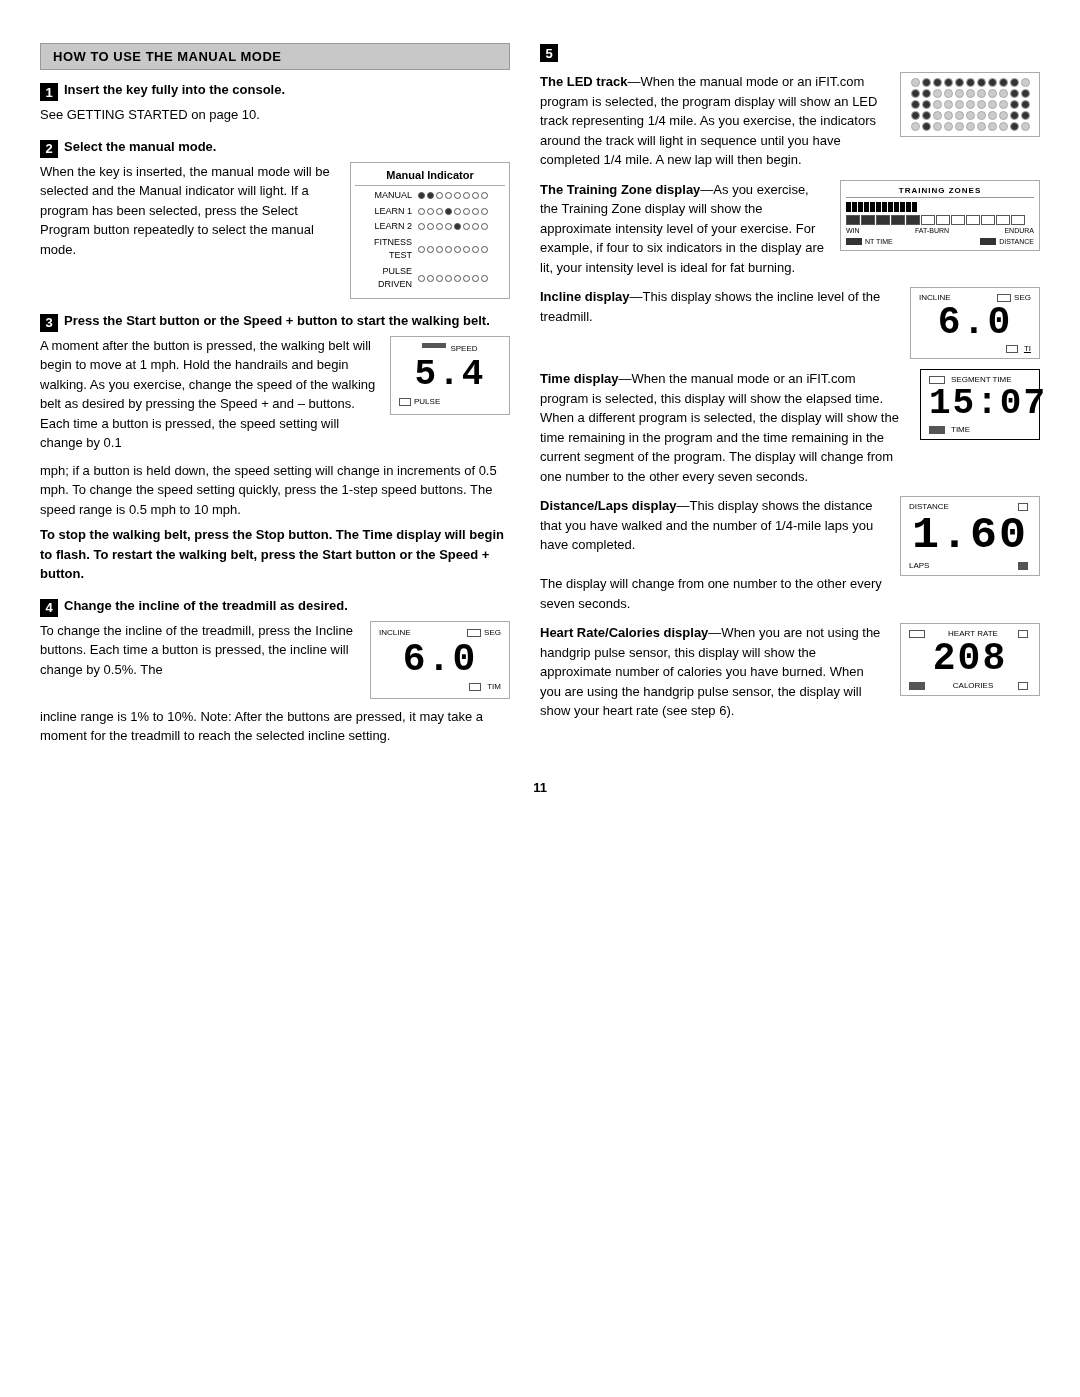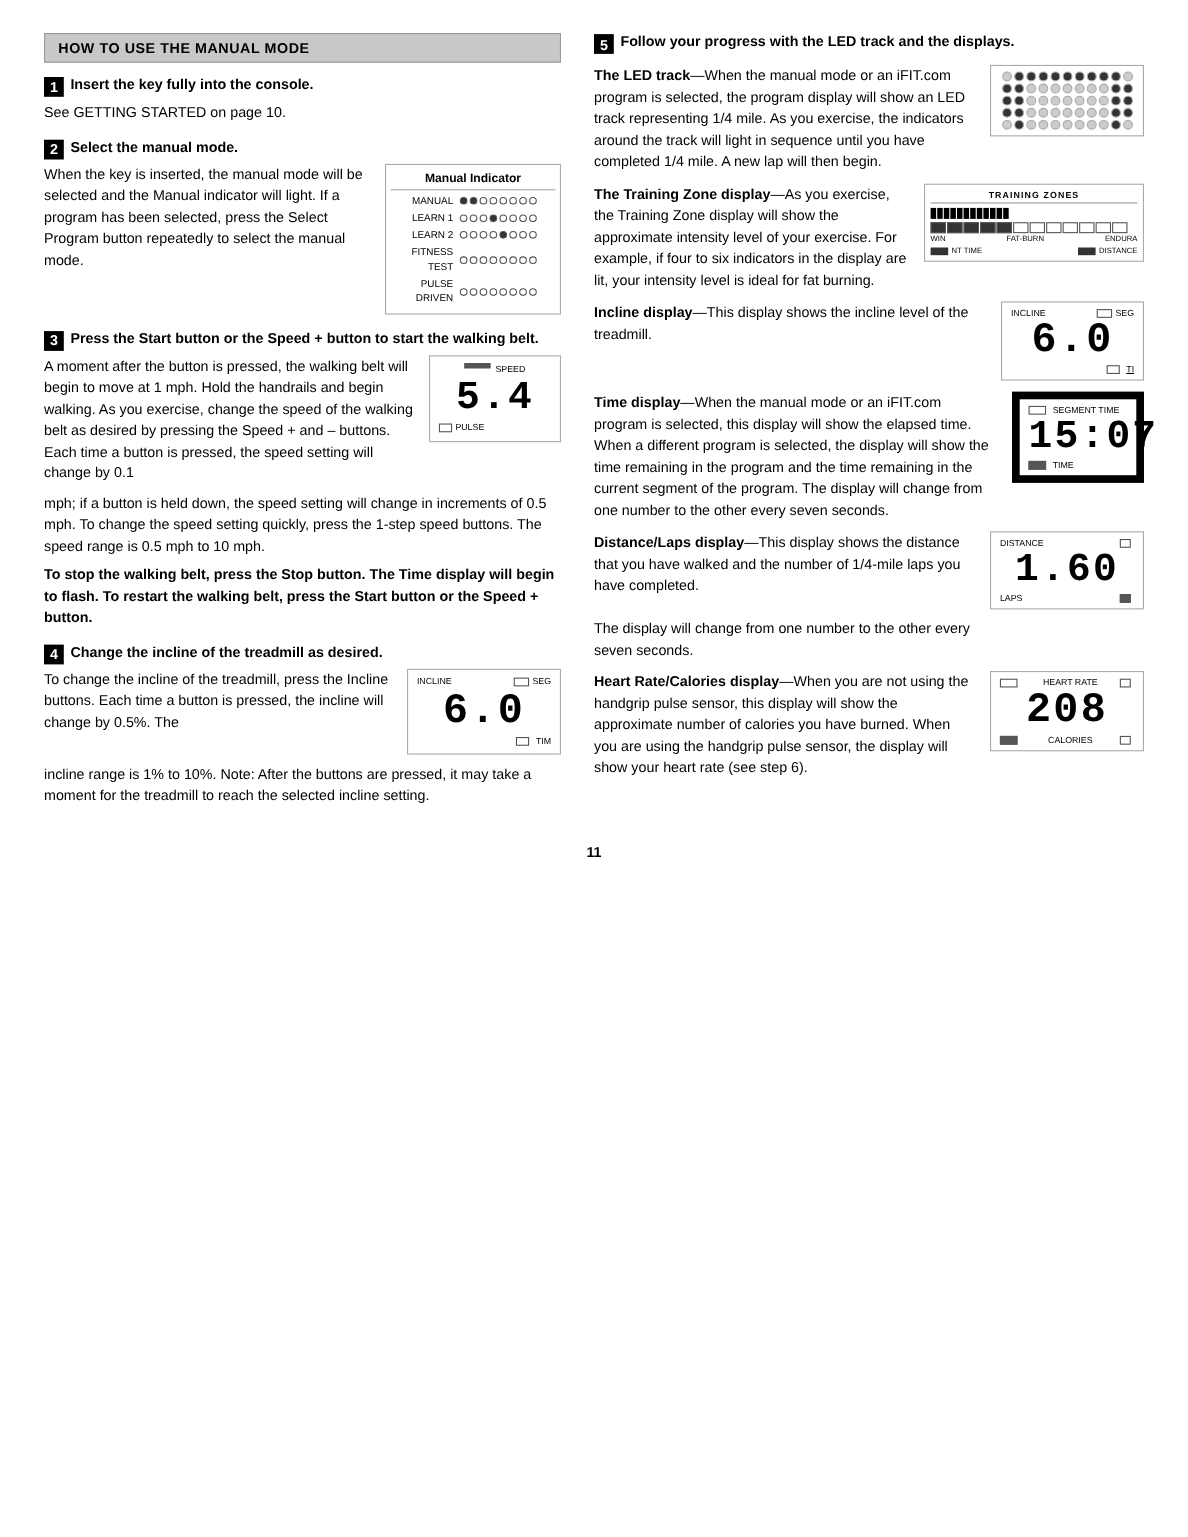--- a/index.html
+++ b/index.html
@@ -36,6 +36,7 @@
       display: flex;
       gap: 30px;
       align-items: flex-start;
+      margin-top: 13px;
     }
 
     .col-left {

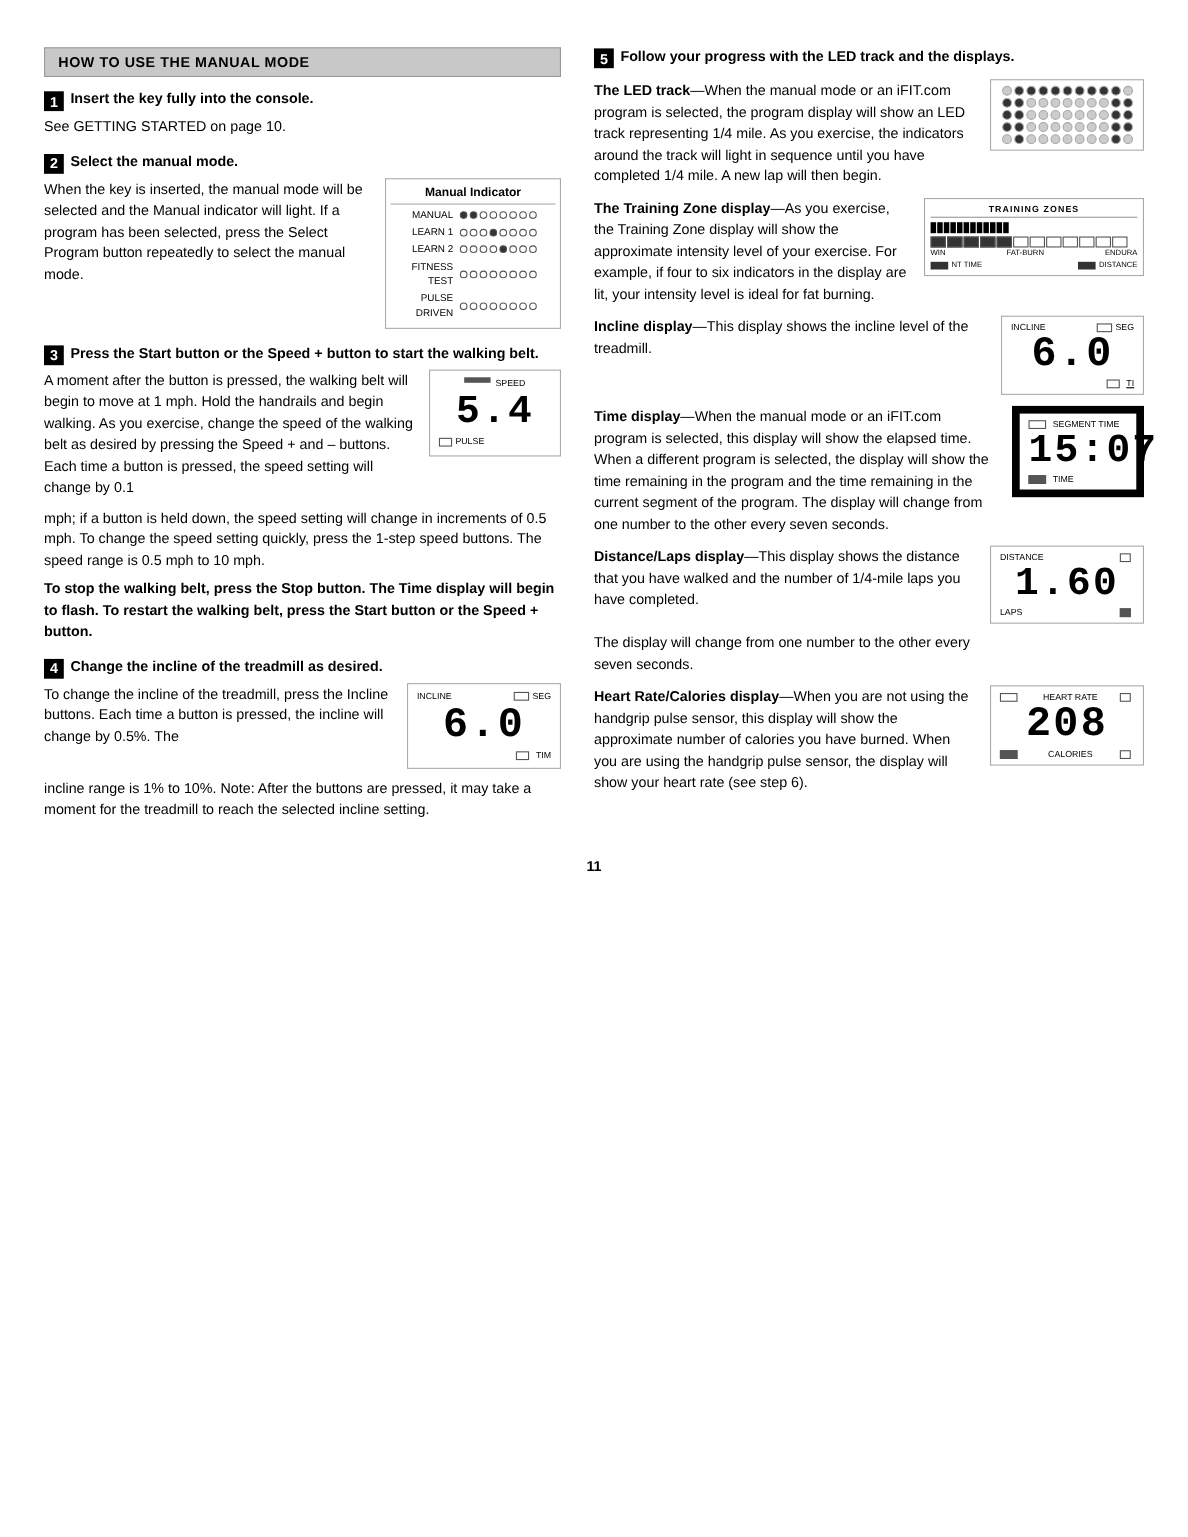--- a/index.html
+++ b/index.html
@@ -621,7 +621,6 @@
       <div class="step5-header">
         <div class="step5-title-row">
           <div class="step-number">5</div>
-          <div class="step-title">Follow your progress with the LED track and the displays.</div>
         </div>
       </div>
 

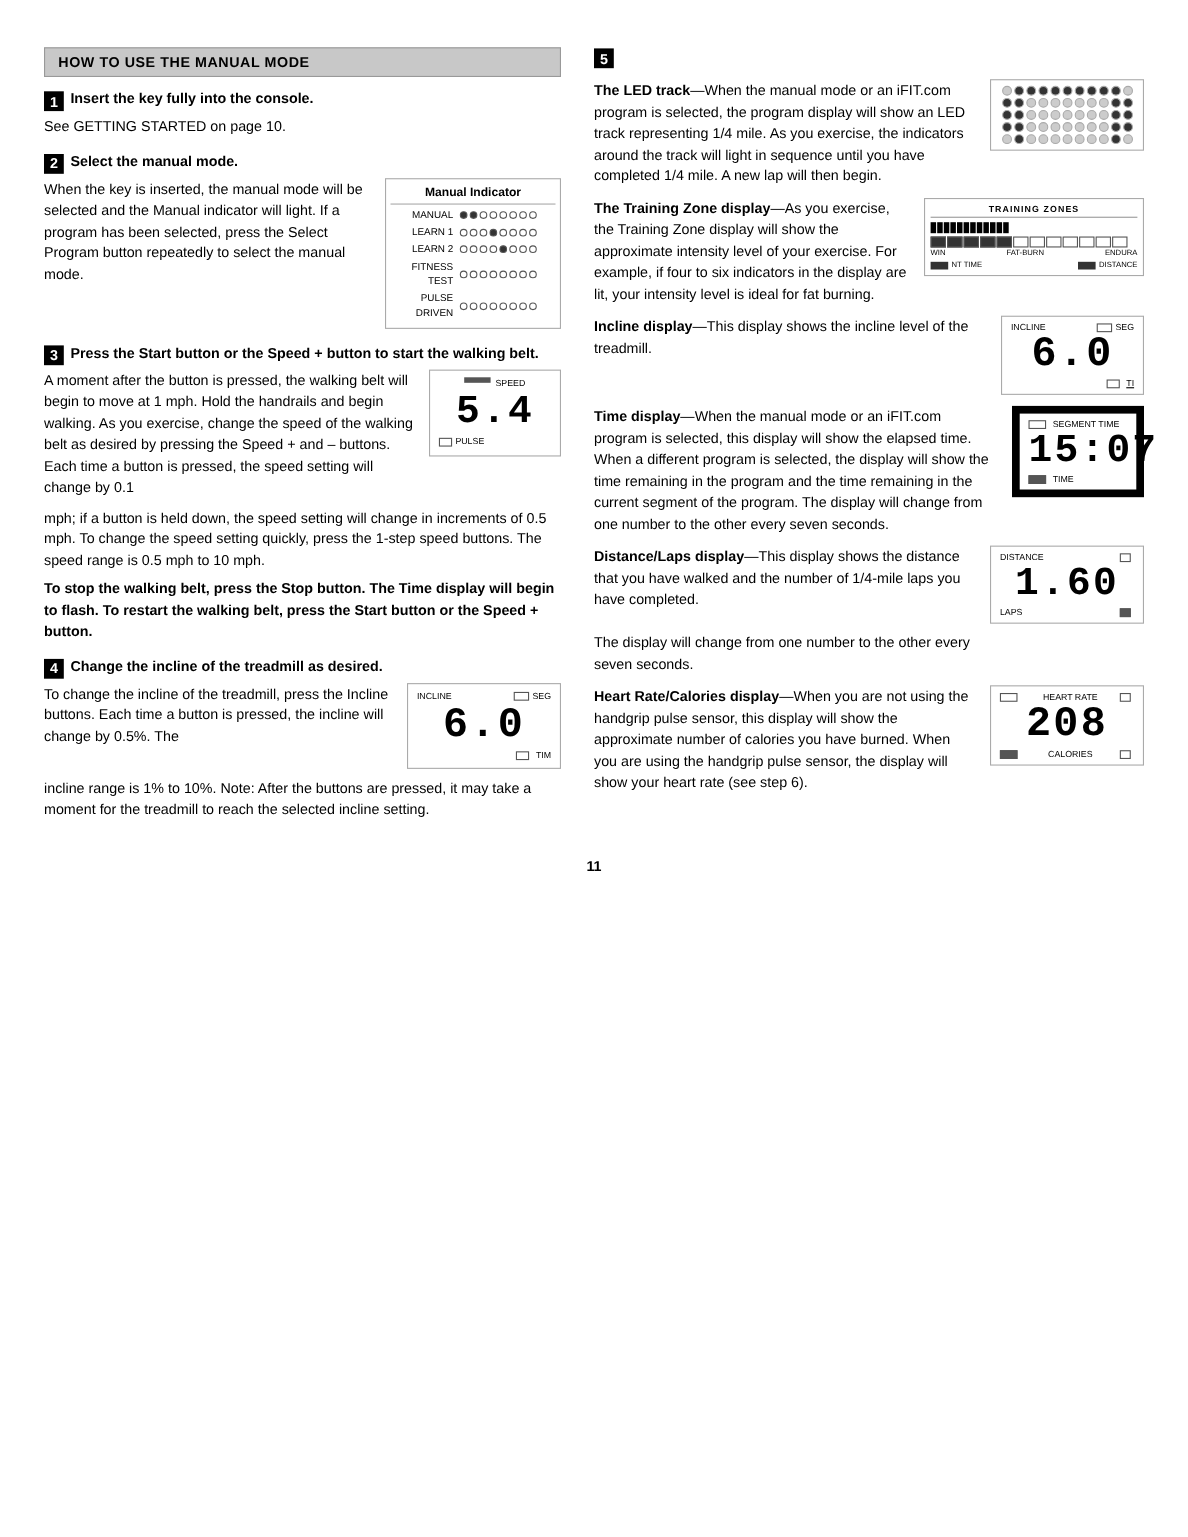--- a/index.html
+++ b/index.html
@@ -371,7 +371,7 @@
 
     
     .time-display {
-      border: 7px solid #000000;
+      border: 1px solid #000000;
       width: 120px;
       flex-shrink: 0;
       padding: 5px 8px;

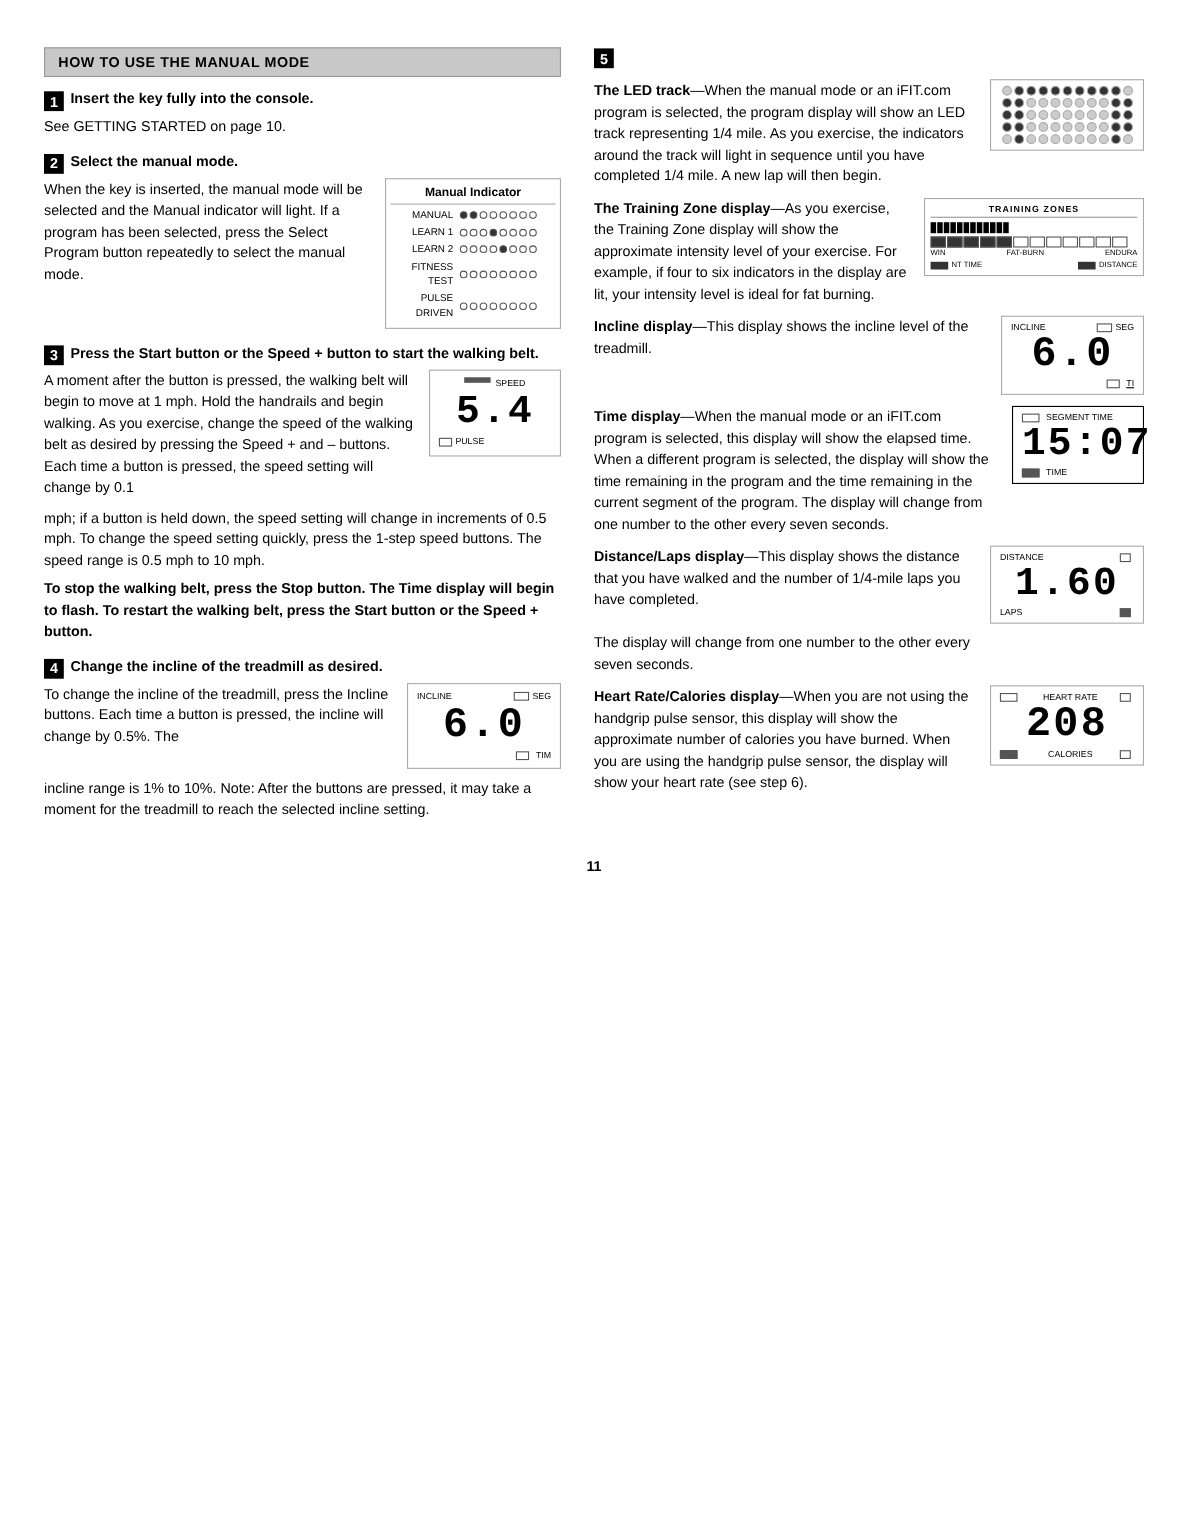--- a/index.html
+++ b/index.html
@@ -803,7 +803,7 @@
             <span style="font-size:8px;">DISTANCE</span>
             <span class="pace-box" style="width:10px;height:8px;"></span>
           </div>
-          <div class="seven-seg" style="font-size:36px;">1.60</div>
+          <div class="seven-seg" style="font-size:45px;">1.60</div>
           <div style="display:flex;justify-content:space-between;align-items:center;margin-top:3px;">
             <span style="font-size:8px;">LAPS</span>
             <span class="pace-box" style="width:10px;height:8px;background:#555;"></span>

